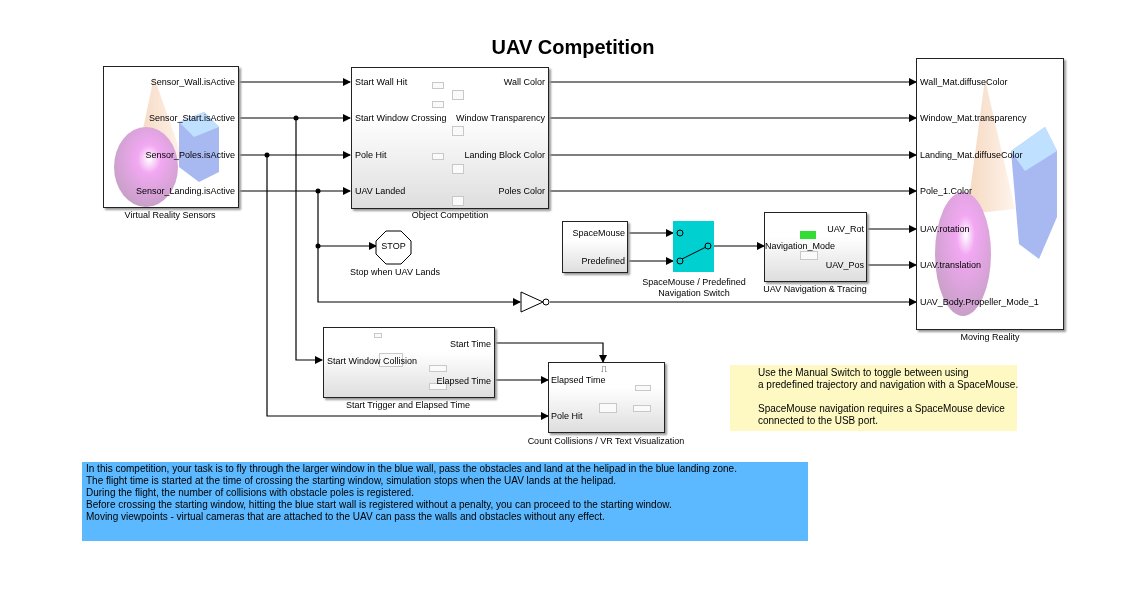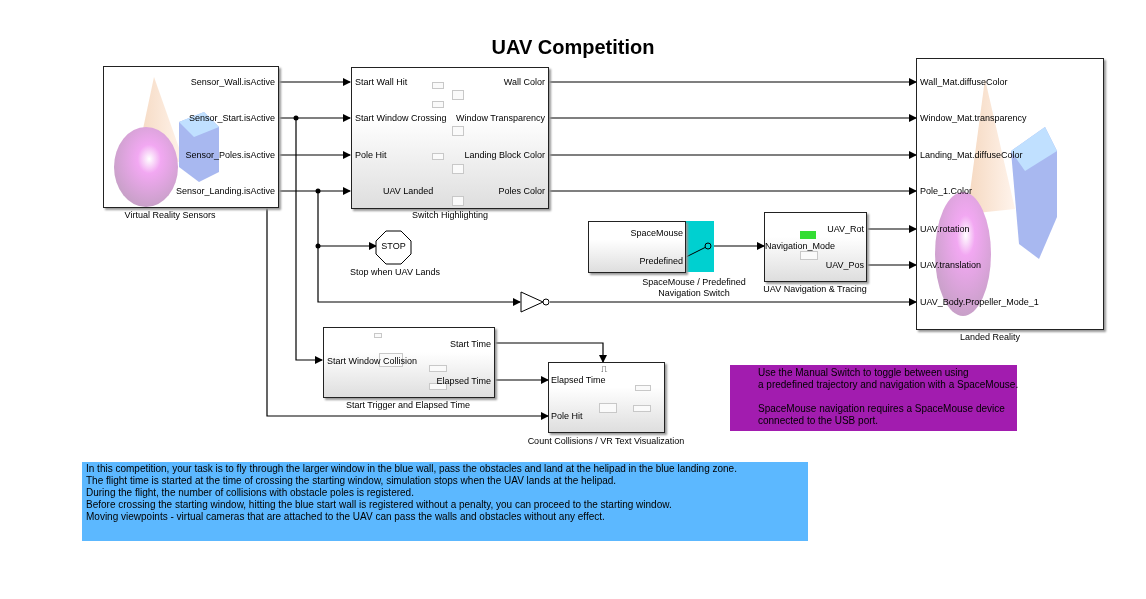--- a/index.html
+++ b/index.html
@@ -10,7 +10,7 @@
   .title { left:0; width:1146px; top:36px; text-align:center; font-weight:bold; font-size:20px; }
   .block { position:absolute; border:1px solid #222; box-shadow:2px 2px 2px #999;
            background:linear-gradient(#ffffff 0%, #ffffff 35%, #dedede 100%); }
-  .block.white { background:#ffffff;padding-left:40px; }
+  .block.white { background:#ffffff; }
   .port { position:absolute; font-size:9px; white-space:nowrap; line-height:11px; }
   .port.r { text-align:right; }
   .caption { position:absolute; font-size:9px; text-align:center; white-space:nowrap; line-height:11px; }

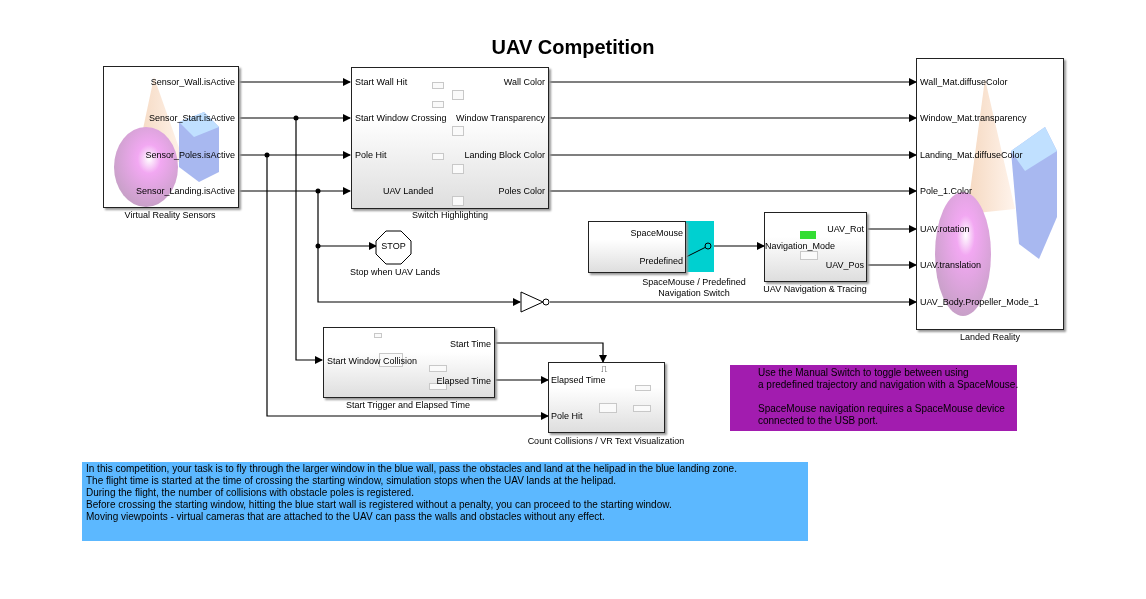--- a/index.html
+++ b/index.html
@@ -122,7 +122,7 @@
   <div class="port" style="left:3px;top:9px;">Start Wall Hit</div>
   <div class="port" style="left:3px;top:45px;">Start Window Crossing</div>
   <div class="port" style="left:3px;top:82px;">Pole Hit</div>
-  <div class="port" style="left:3px;top:118px;margin-left:28px;">UAV Landed</div>
+  <div class="port" style="left:3px;top:118px;">UAV Landed</div>
   <div class="port r" style="right:3px;top:9px;">Wall Color</div>
   <div class="port r" style="right:3px;top:45px;">Window Transparency</div>
   <div class="port r" style="right:3px;top:82px;">Landing Block Color</div>

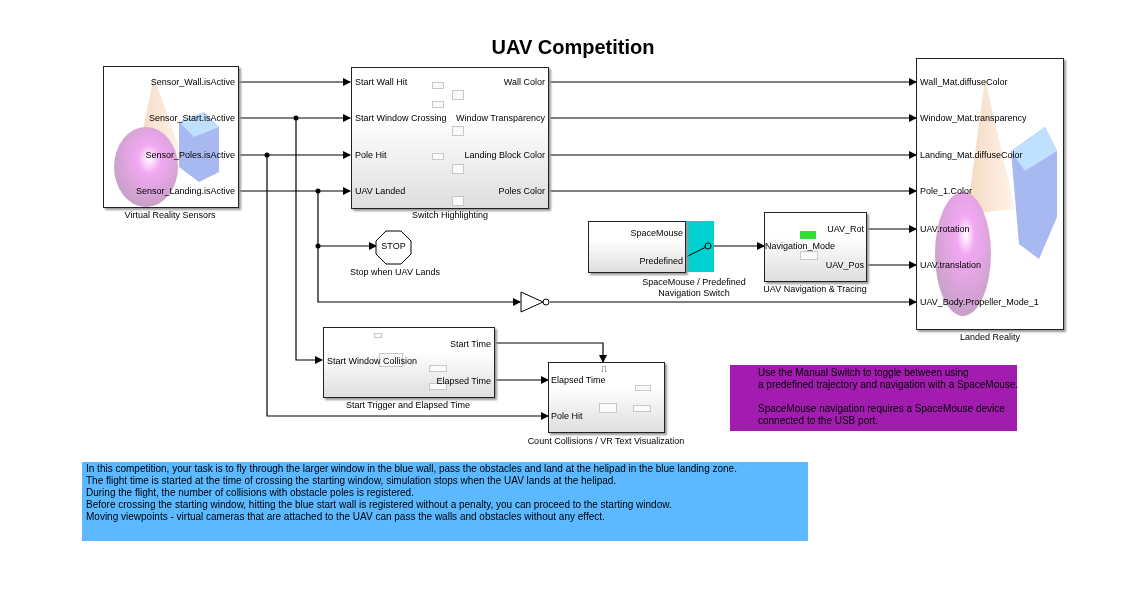--- a/index.html
+++ b/index.html
@@ -128,7 +128,7 @@
   <div class="port r" style="right:3px;top:82px;">Landing Block Color</div>
   <div class="port r" style="right:3px;top:118px;">Poles Color</div>
 </div>
-<div class="caption" style="left:351px;width:198px;top:210px;">Switch Highlighting</div>
+<div class="caption" style="left:351px;width:198px;top:210px;">Object Competition</div>
 
 <div class="abs" style="left:376px;top:241px;width:35px;text-align:center;font-size:9px;">STOP</div>
 <div class="caption" style="left:340px;width:110px;top:267px;">Stop when UAV Lands</div>

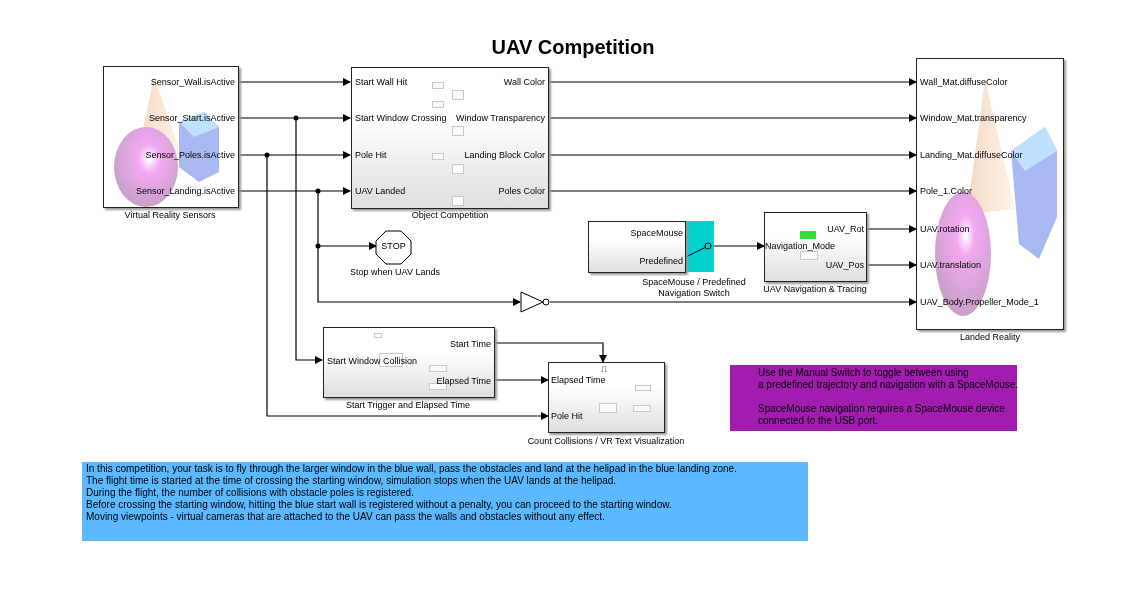--- a/index.html
+++ b/index.html
@@ -133,7 +133,7 @@
 <div class="abs" style="left:376px;top:241px;width:35px;text-align:center;font-size:9px;">STOP</div>
 <div class="caption" style="left:340px;width:110px;top:267px;">Stop when UAV Lands</div>
 
-<div class="block" style="left:588px;top:221px;width:64px;height:50px;padding-left:32px;">
+<div class="block" style="left:562px;top:221px;width:64px;height:50px;">
   <div class="port r" style="right:2px;top:6px;">SpaceMouse</div>
   <div class="port r" style="right:2px;top:34px;">Predefined</div>
 </div>

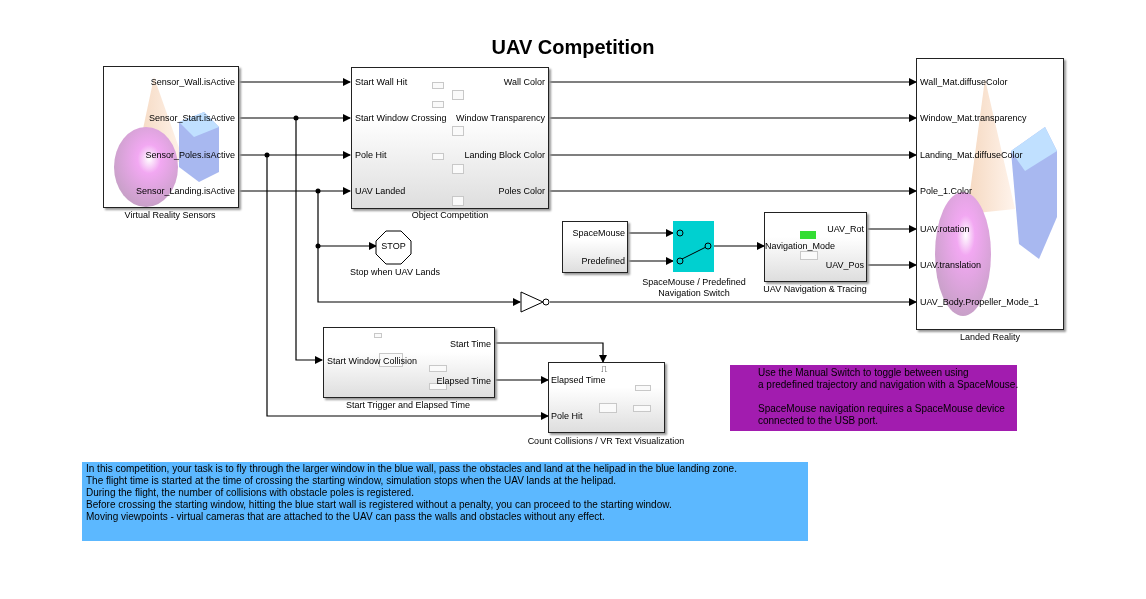--- a/index.html
+++ b/index.html
@@ -178,7 +178,7 @@
   <div class="port" style="left:3px;top:201px;">UAV.translation</div>
   <div class="port" style="left:3px;top:238px;">UAV_Body.Propeller_Mode_1</div>
 </div>
-<div class="caption" style="left:916px;width:148px;top:332px;">Landed Reality</div>
+<div class="caption" style="left:916px;width:148px;top:332px;">Moving Reality</div>
 
 <div class="block" style="left:323px;top:327px;width:170px;height:69px;">
   <div class="ghost" style="left:50px;top:5px;width:6px;height:3px;"></div>

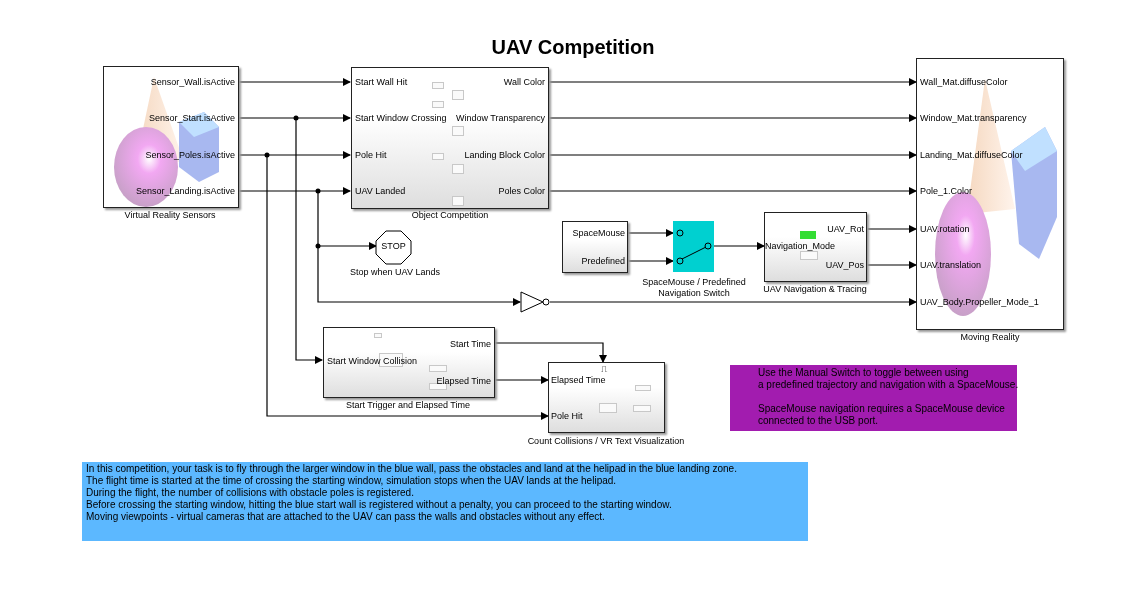--- a/index.html
+++ b/index.html
@@ -201,7 +201,7 @@
 </div>
 <div class="caption" style="left:508px;width:196px;top:436px;">Count Collisions / VR Text Visualization</div>
 
-<div class="note" style="left:730px;top:365px;width:287px;height:66px;background:#a21caf;padding-left:28px;">
+<div class="note" style="left:730px;top:365px;width:287px;height:66px;background:#fef9c3;padding-left:28px;">
   <div>Use the Manual Switch to toggle between using</div>
   <div>a predefined trajectory and navigation with a SpaceMouse.</div>
   <div></div>

